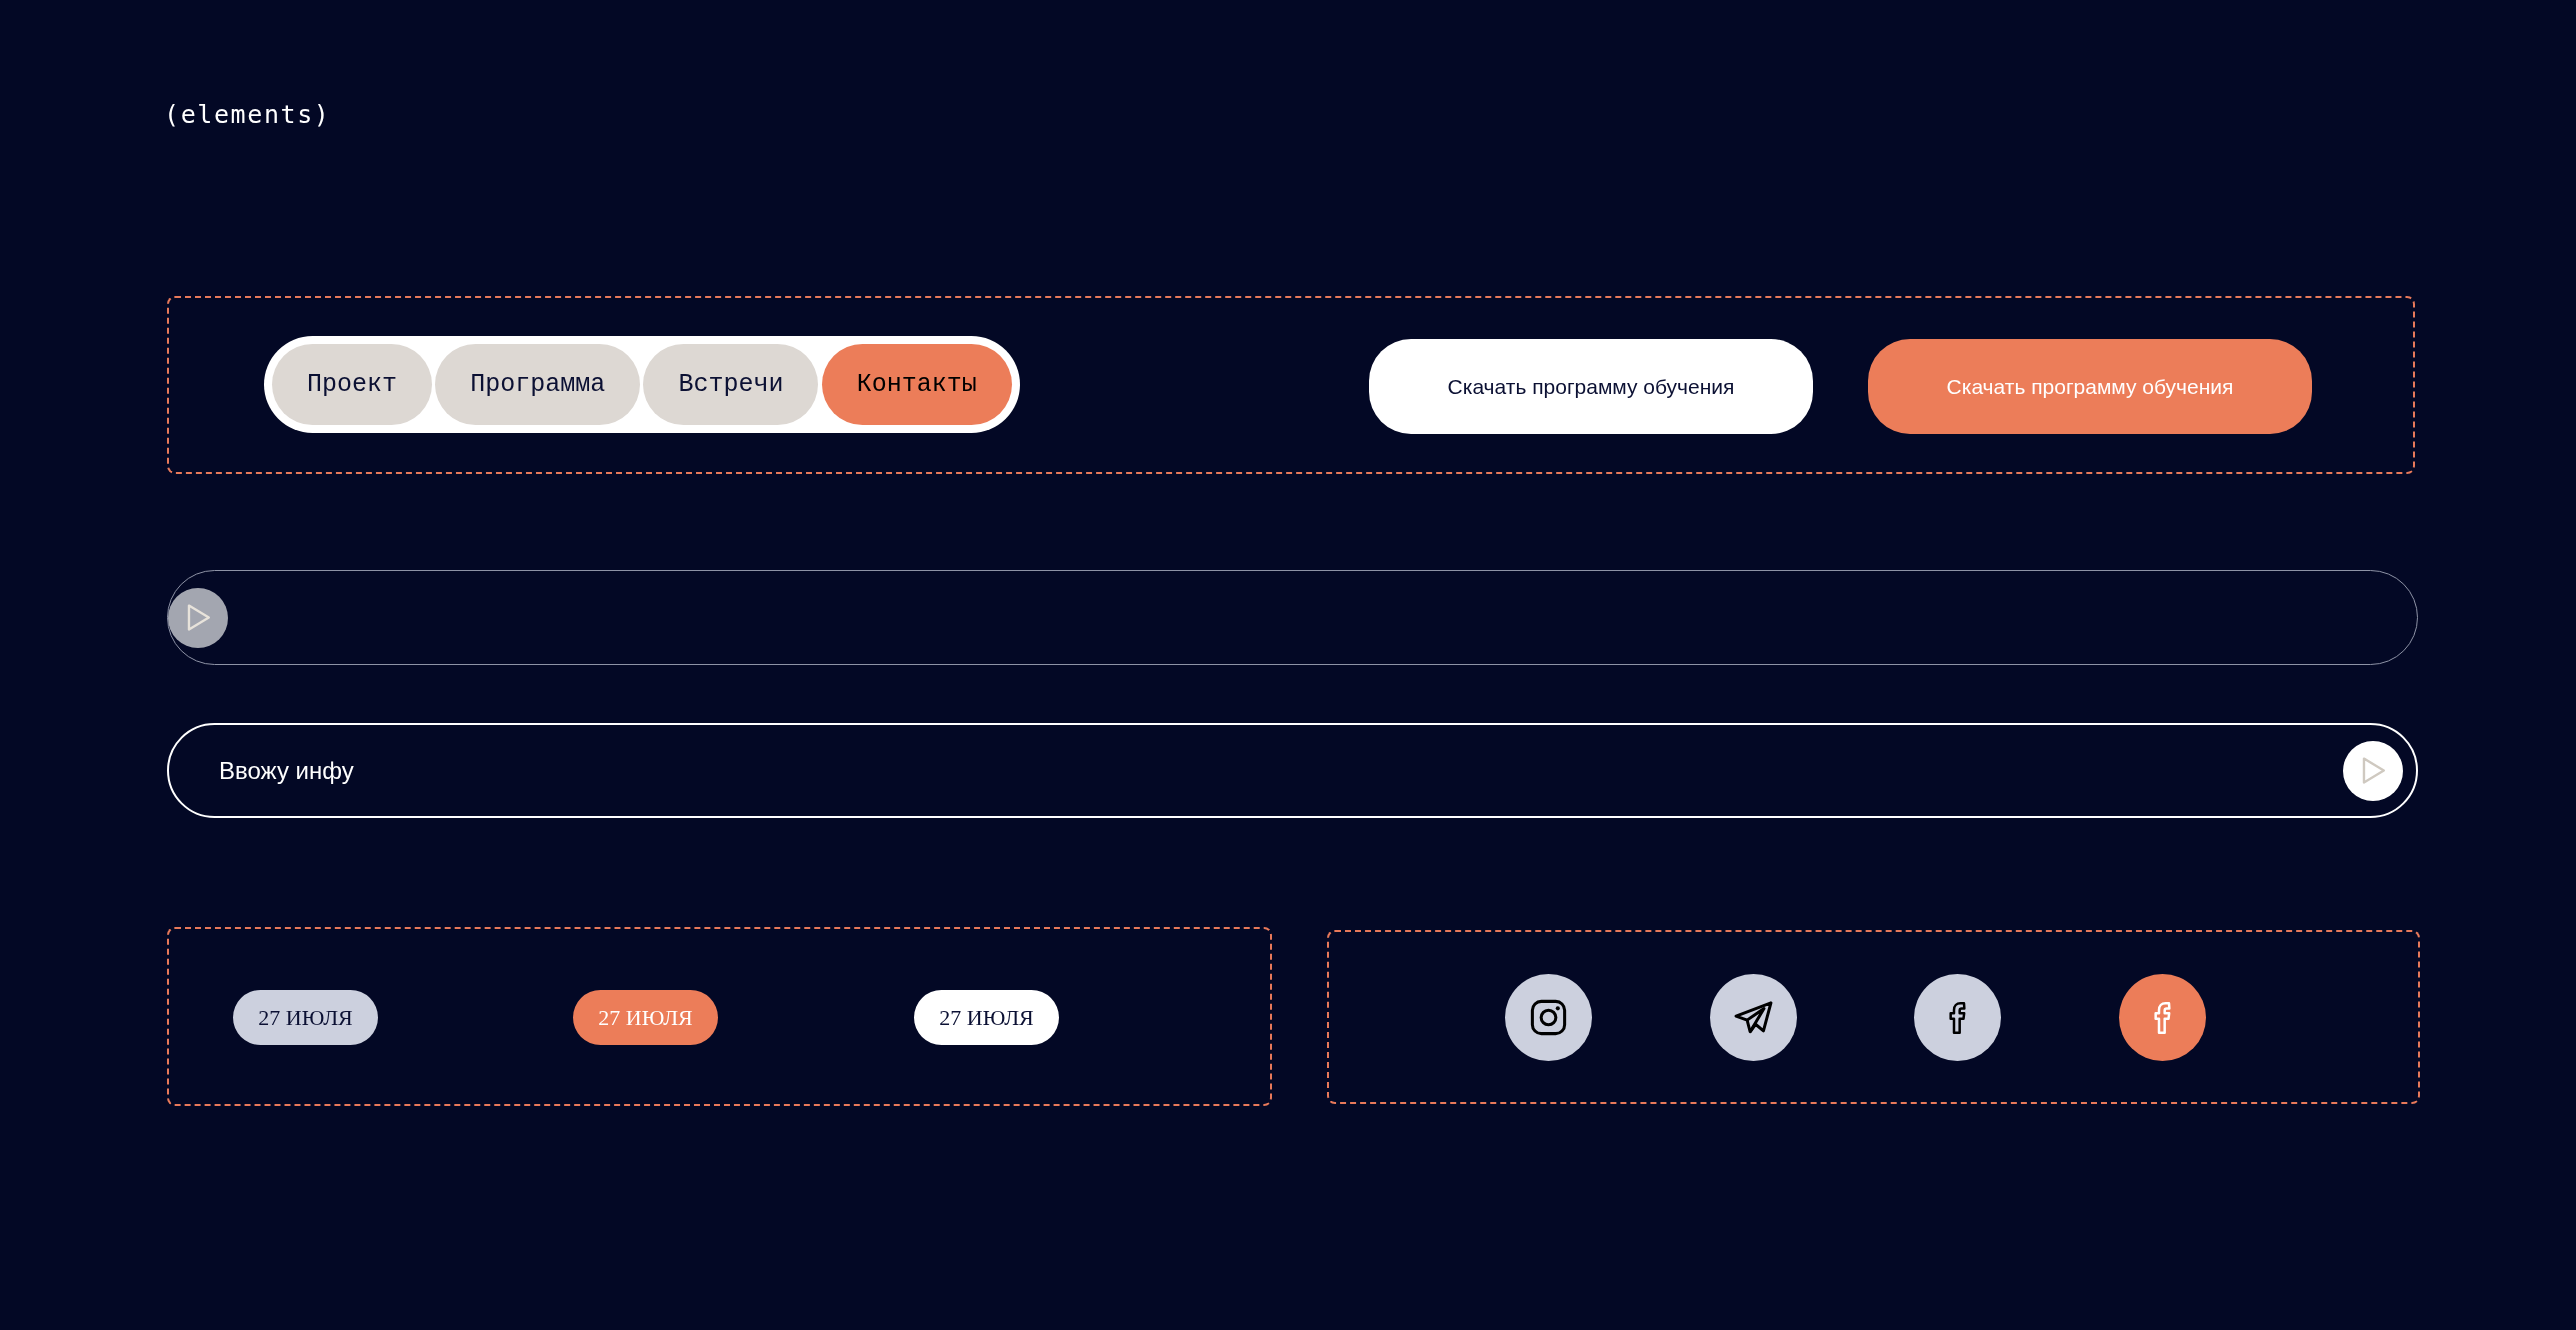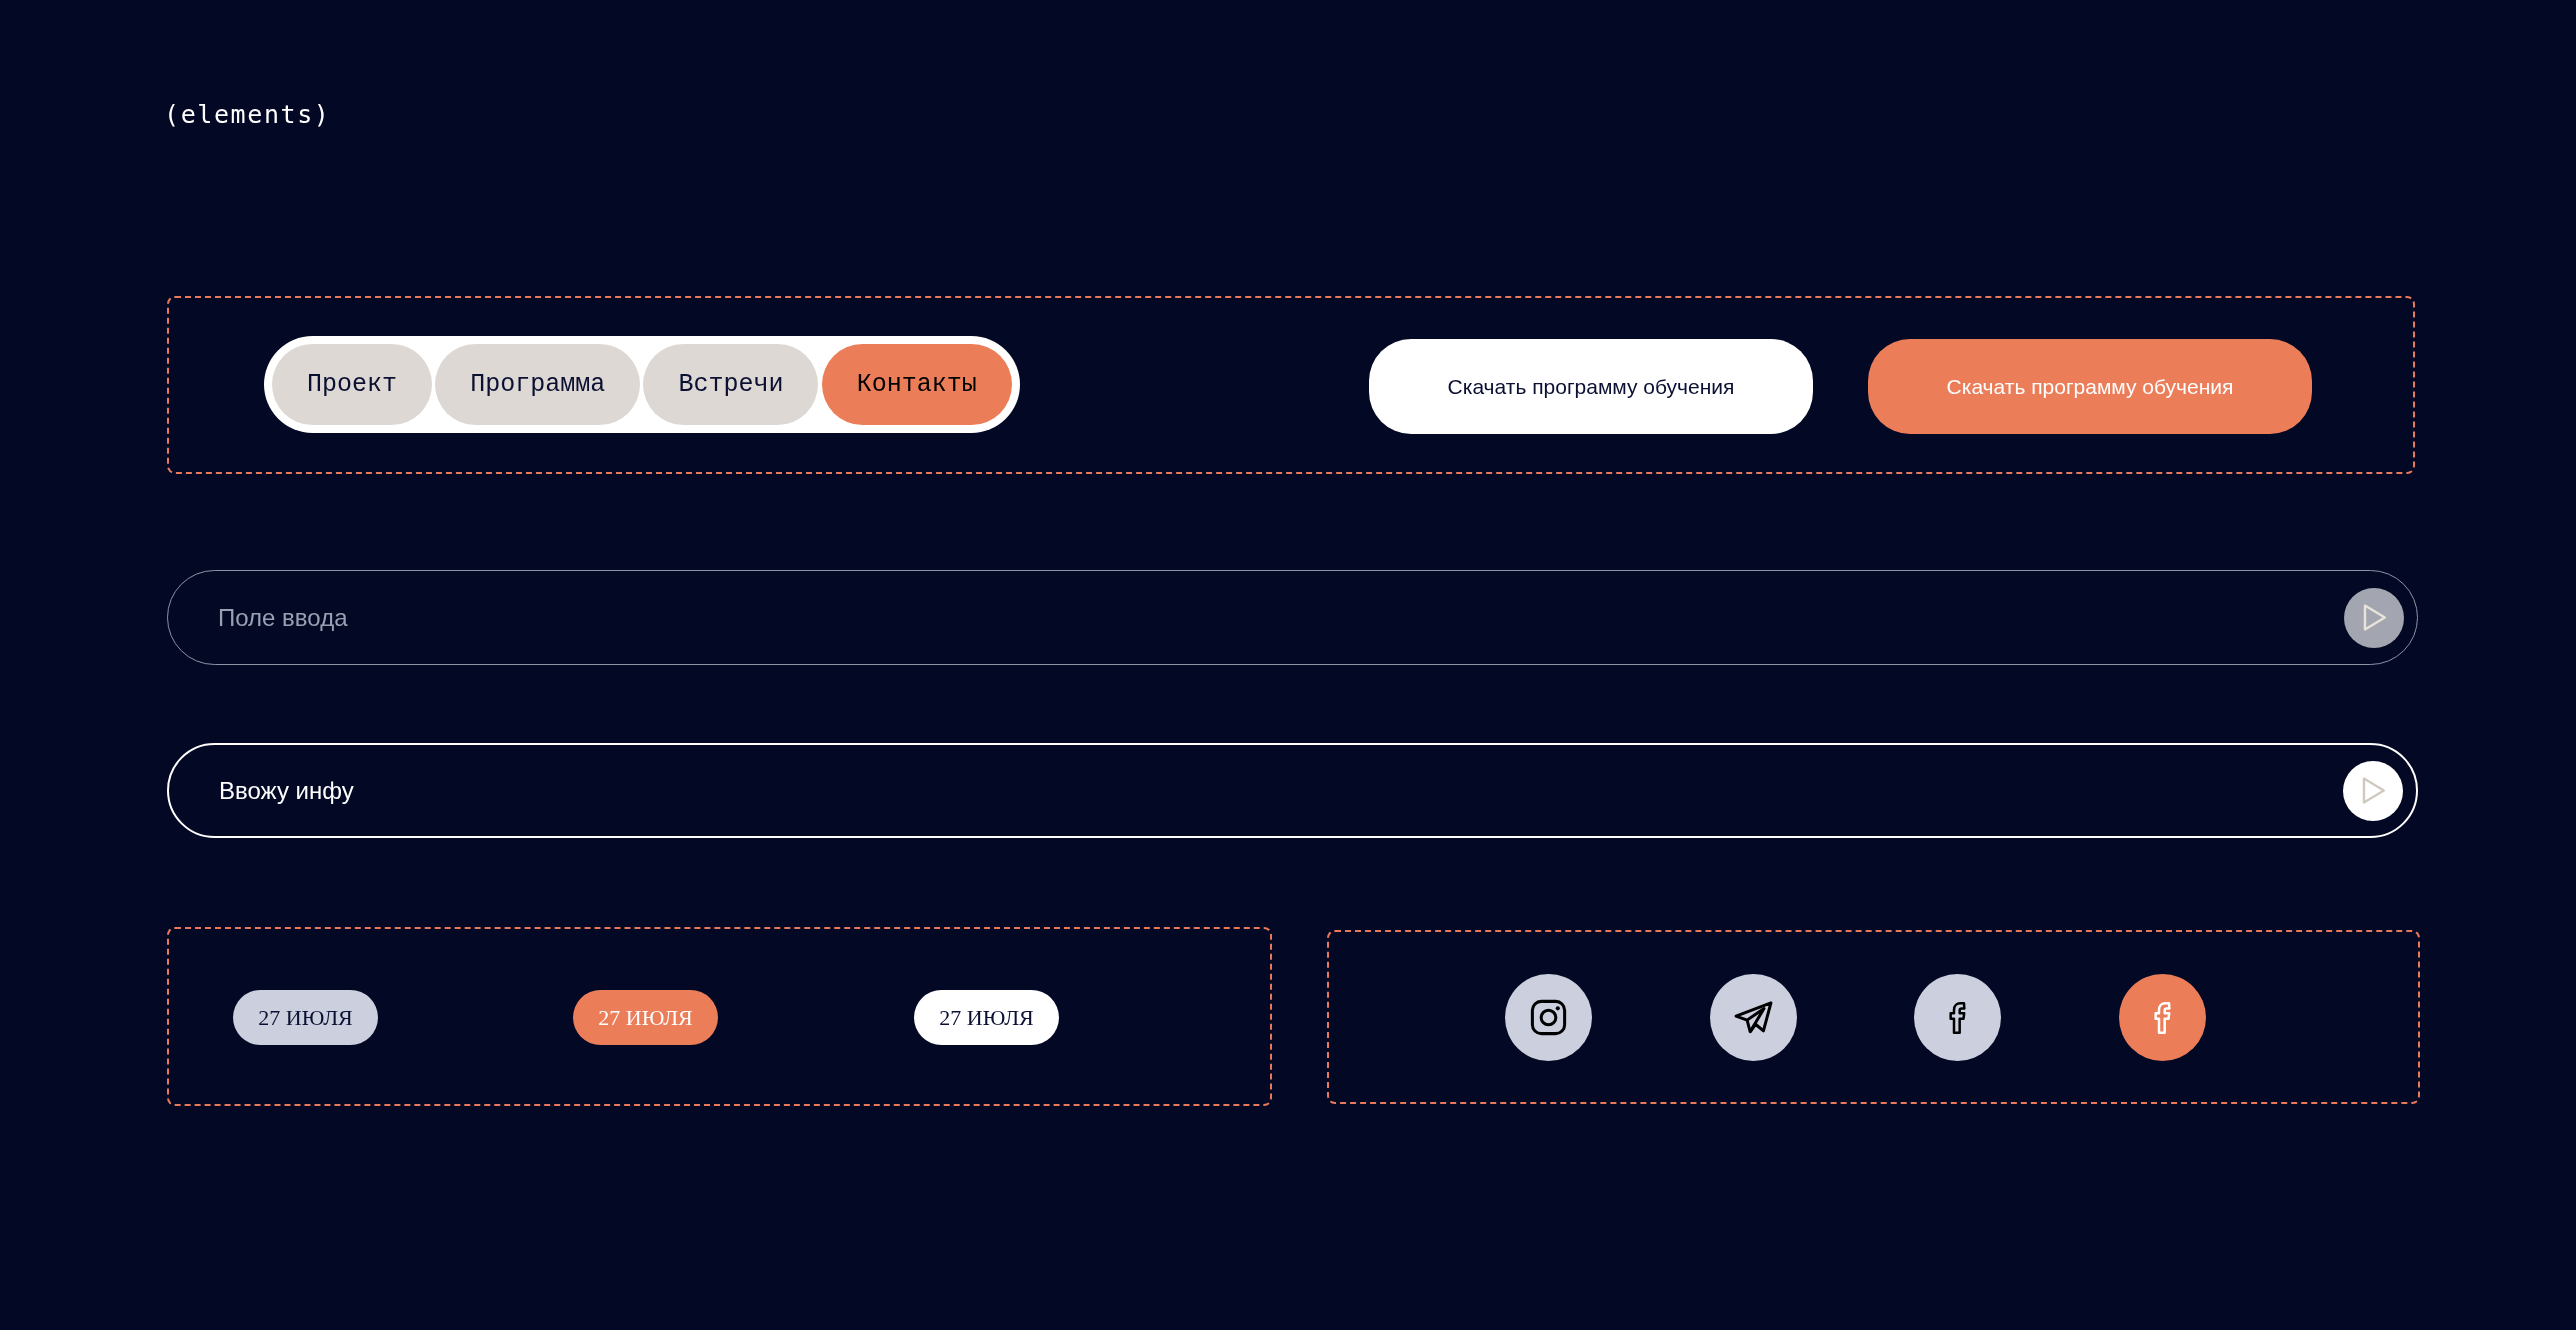--- a/index.html
+++ b/index.html
@@ -210,7 +210,6 @@
 <div class="pill-btn" id="btn-download-orange">Скачать программу обучения</div>
 
 <div class="input-row" id="input-row-placeholder">
-  <input class="text-input" type="text" placeholder="Поле ввода" style="">
   <div class="send-btn" id="send-btn-grey">
     <svg width="27" height="29" viewBox="0 0 34 36">
       <path d="M5 3 L30 18 L5 33 Z" fill="none" stroke="#e8e3db" stroke-width="3" stroke-linejoin="round"></path>

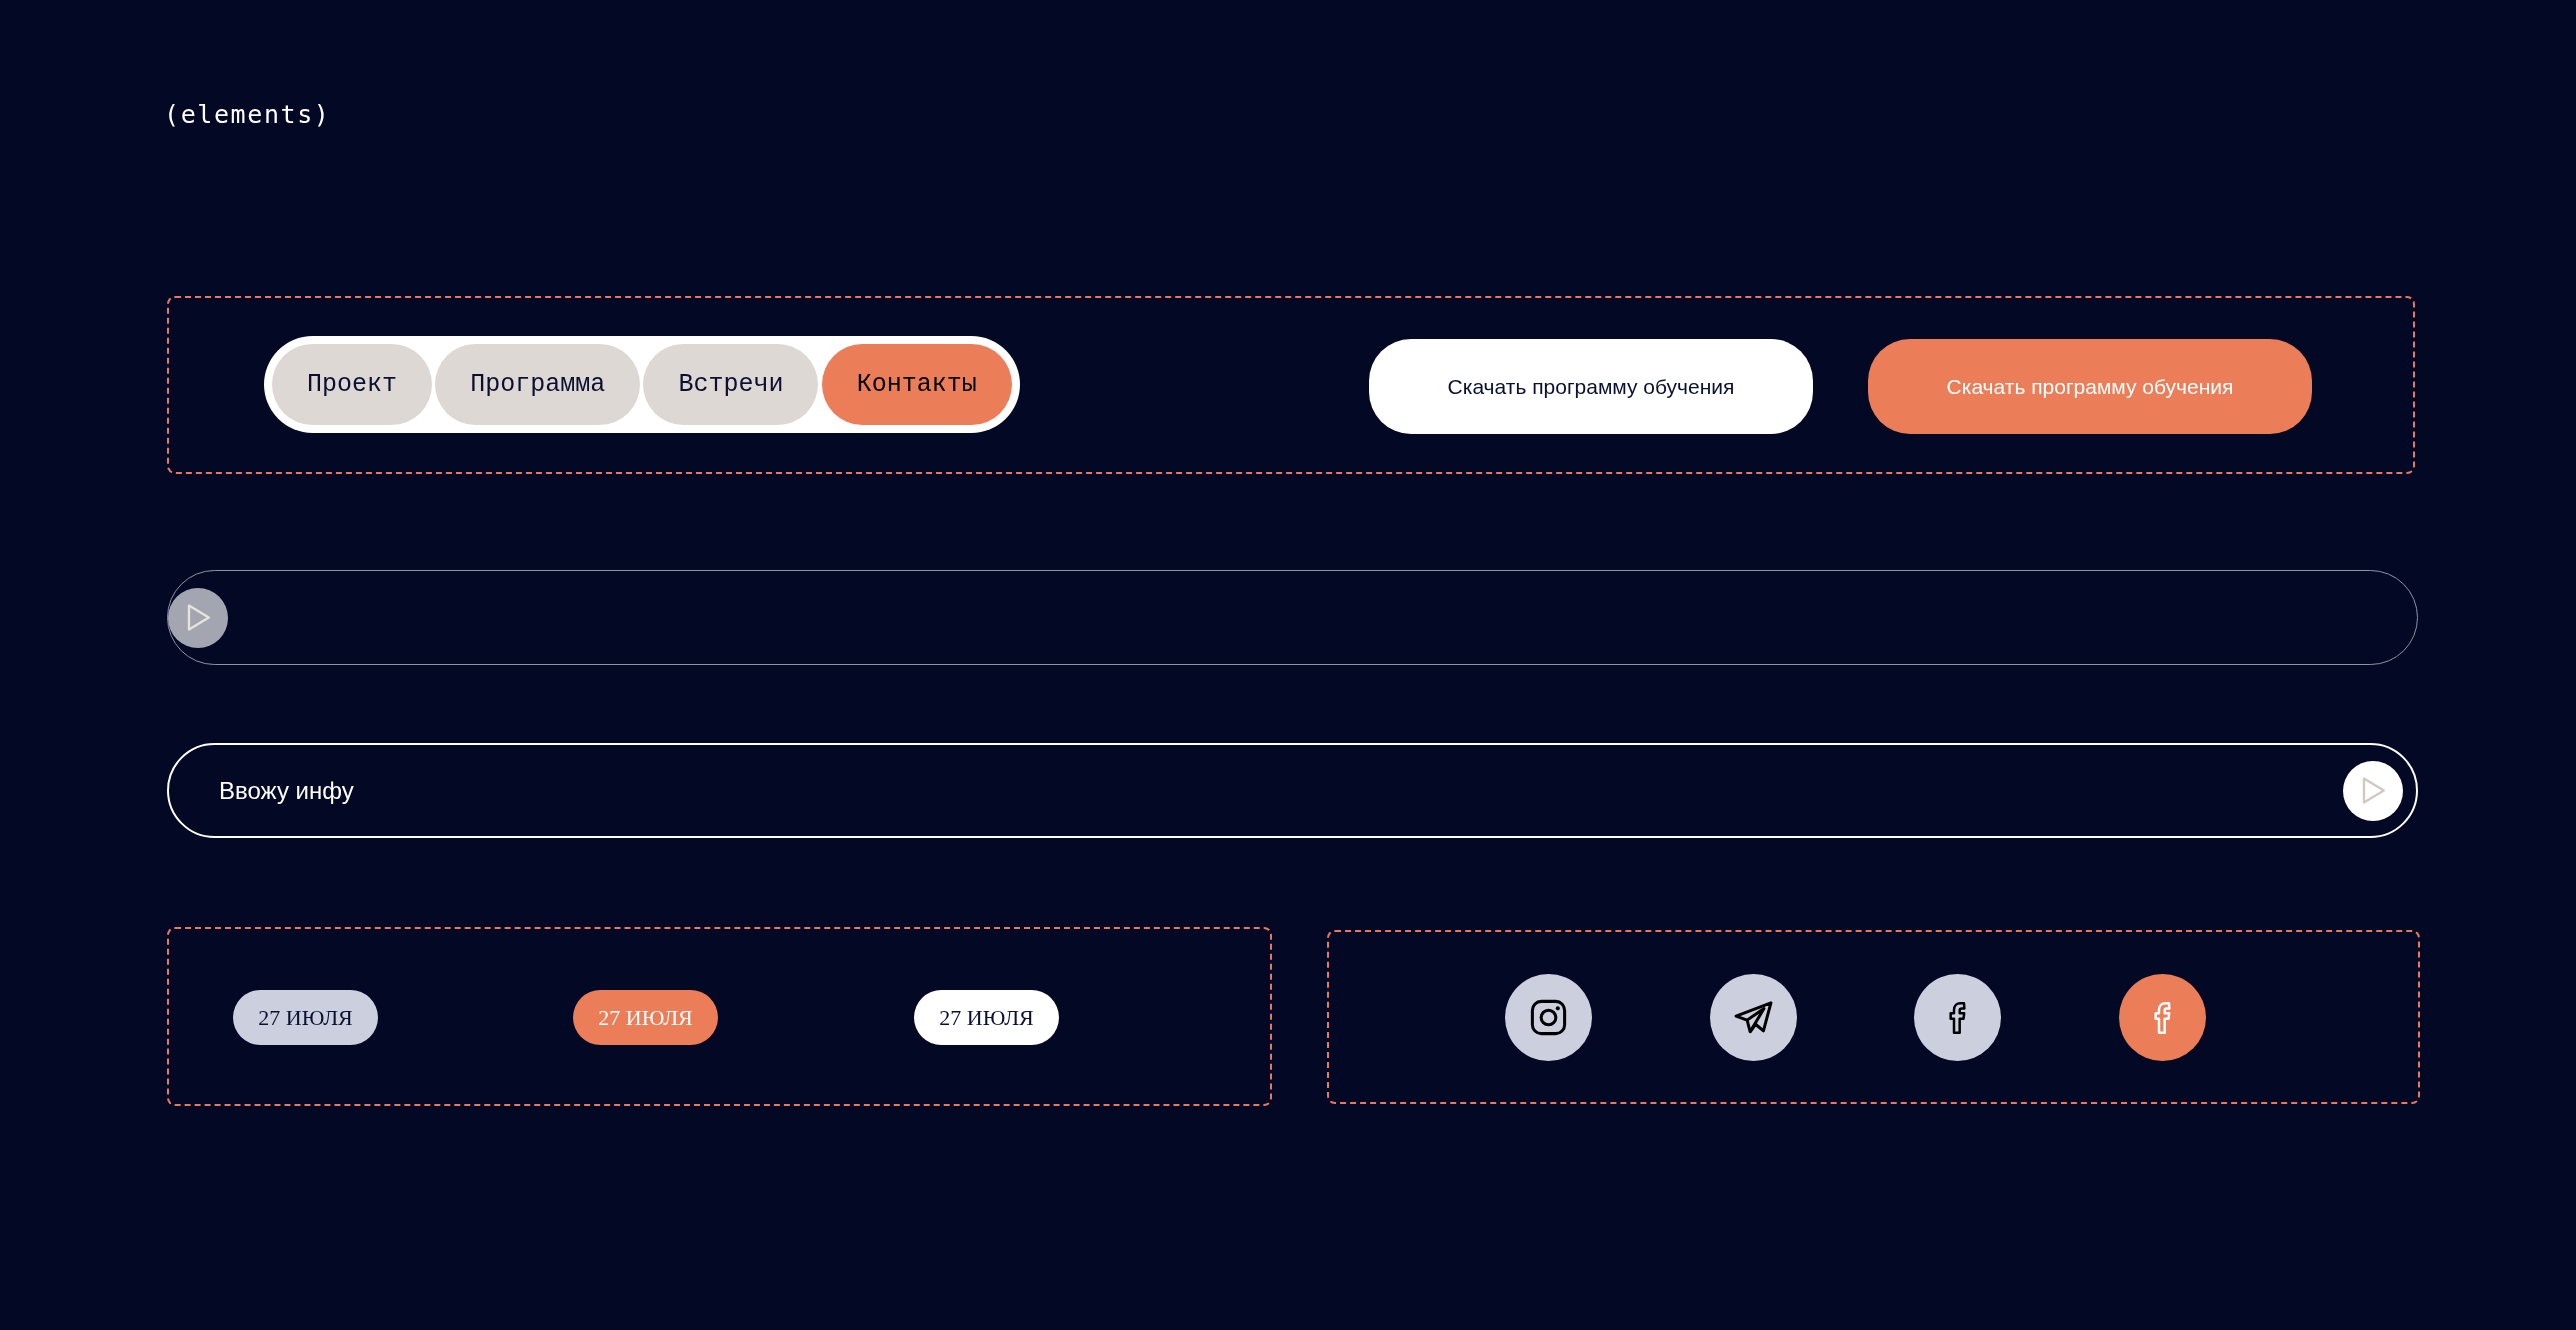--- a/index.html
+++ b/index.html
@@ -119,7 +119,6 @@
   #input-row-filled {
     top: 723px;
     border: 2.4px solid #ffffff;
-    margin-top: 20px;
   }
   .text-input {
     flex: 1;

